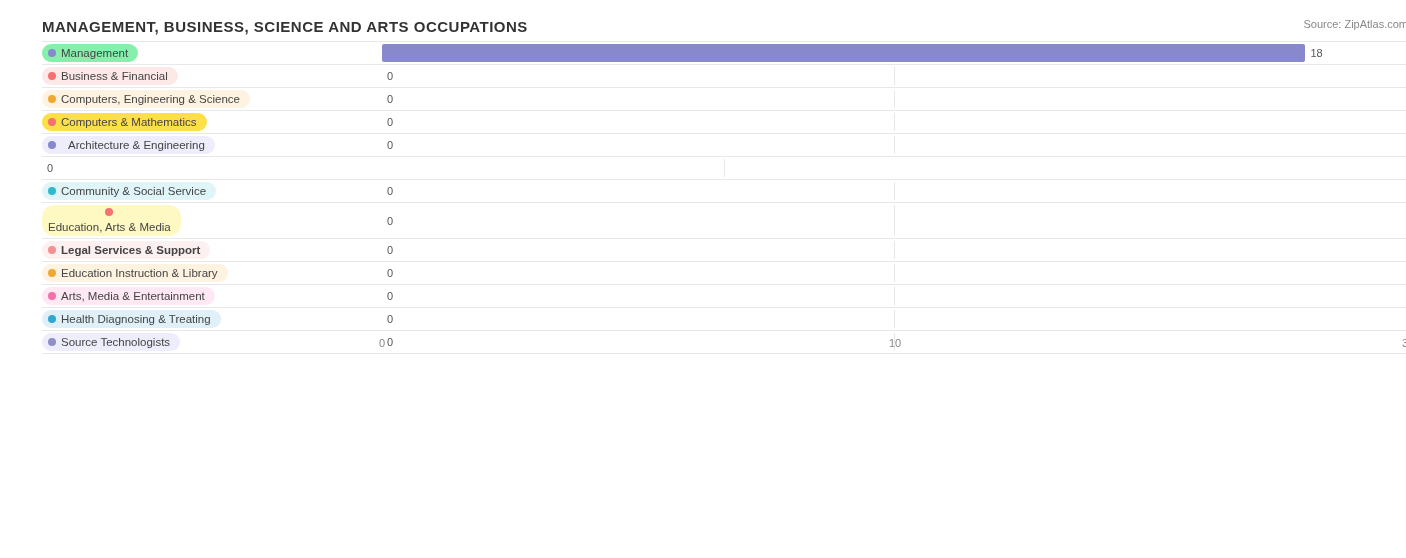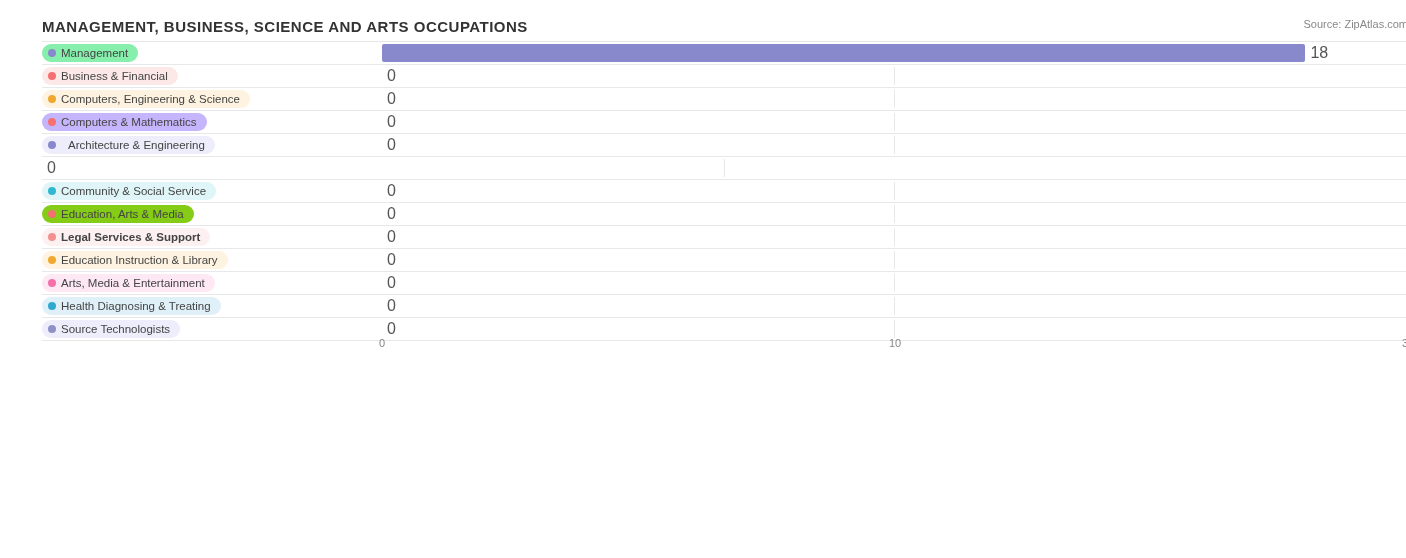--- a/index.html
+++ b/index.html
@@ -93,7 +93,7 @@
       position: relative;
     }
     .bar-value {
-      font-size: 16px;
+      font-size: 11px;
       color: #555;
       margin-left: 5px;
       white-space: nowrap;

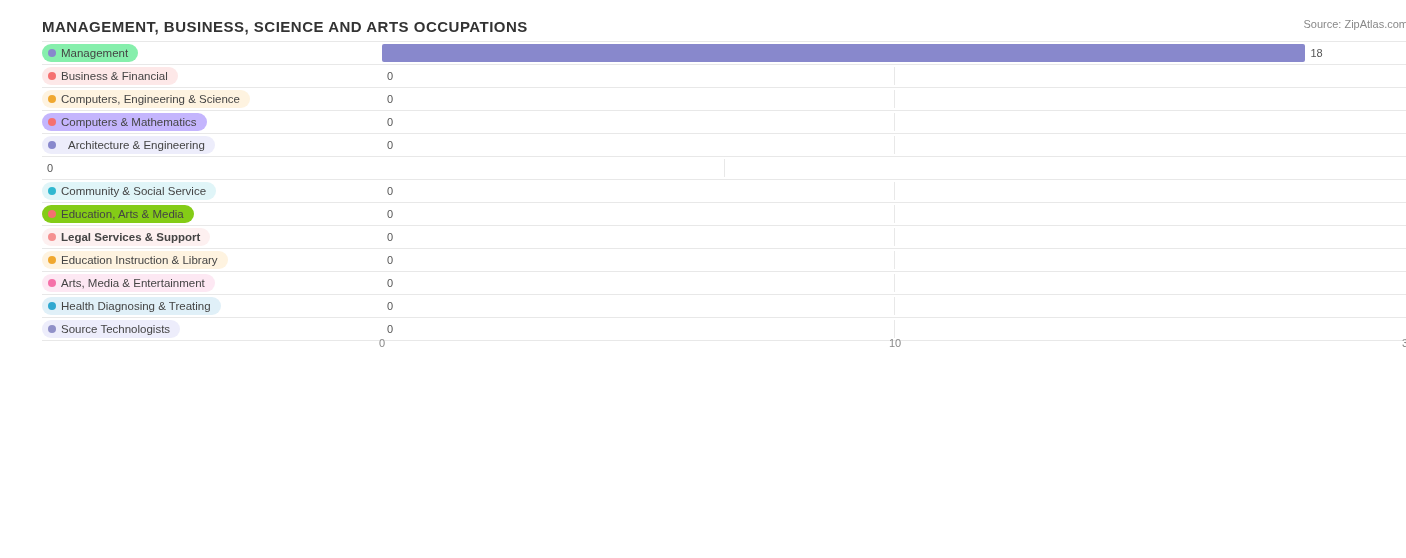--- a/index.html
+++ b/index.html
@@ -147,7 +147,7 @@
     .pill-management { background: #86efac; }
     .pill-business { background: #fde8e8; }
     .pill-comp-eng { background: #fef3e0; }
-    .pill-comp-math { background: #c4b5fd; justify-content: flex-end; }
+    .pill-comp-math { background: #fde047; justify-content: flex-end; }
     .pill-arch { background: #ededfb; gap: 12px; }
     .pill-life { background: #e8f5e8; }
     .pill-community { background: #e0f5f8; }

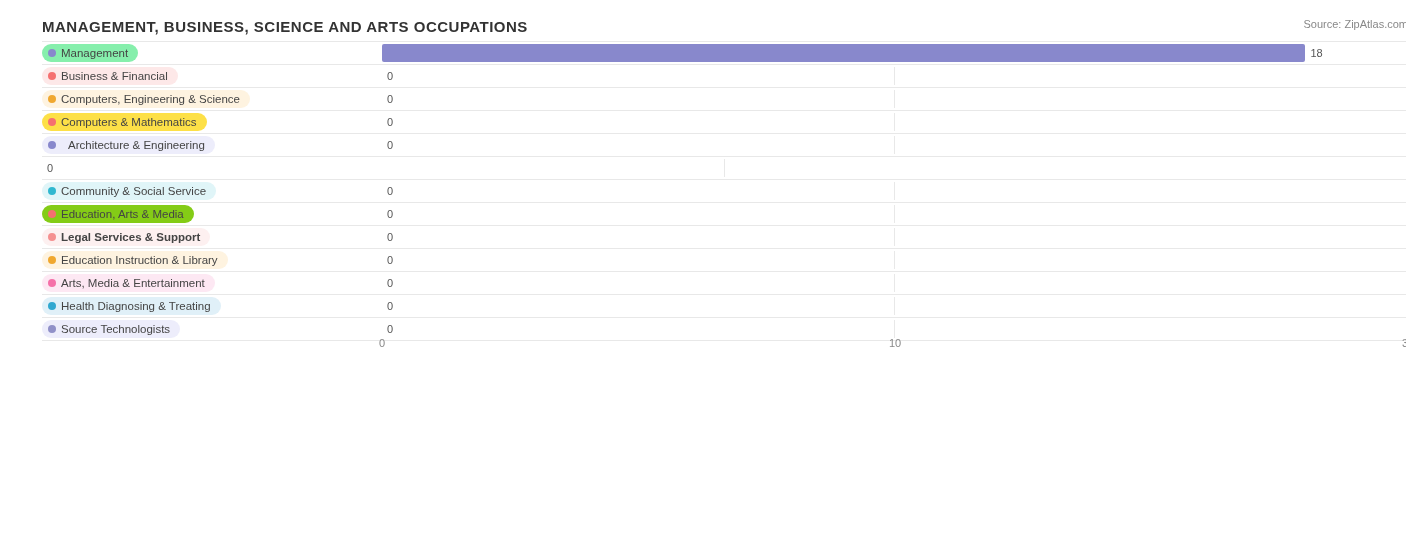--- a/index.html
+++ b/index.html
@@ -151,7 +151,7 @@
     .pill-arch { background: #ededfb; gap: 12px; }
     .pill-life { background: #e8f5e8; }
     .pill-community { background: #e0f5f8; }
-    .pill-edu-arts { background: #84cc16; }
+    .pill-edu-arts { background: #fef9c3; flex-direction: column; }
     .pill-legal { background: #fdf0f0; font-weight: bold; }
     .pill-edu-inst { background: #fef3e0; }
     .pill-arts-media { background: #fde8f3; text-align: right; }

